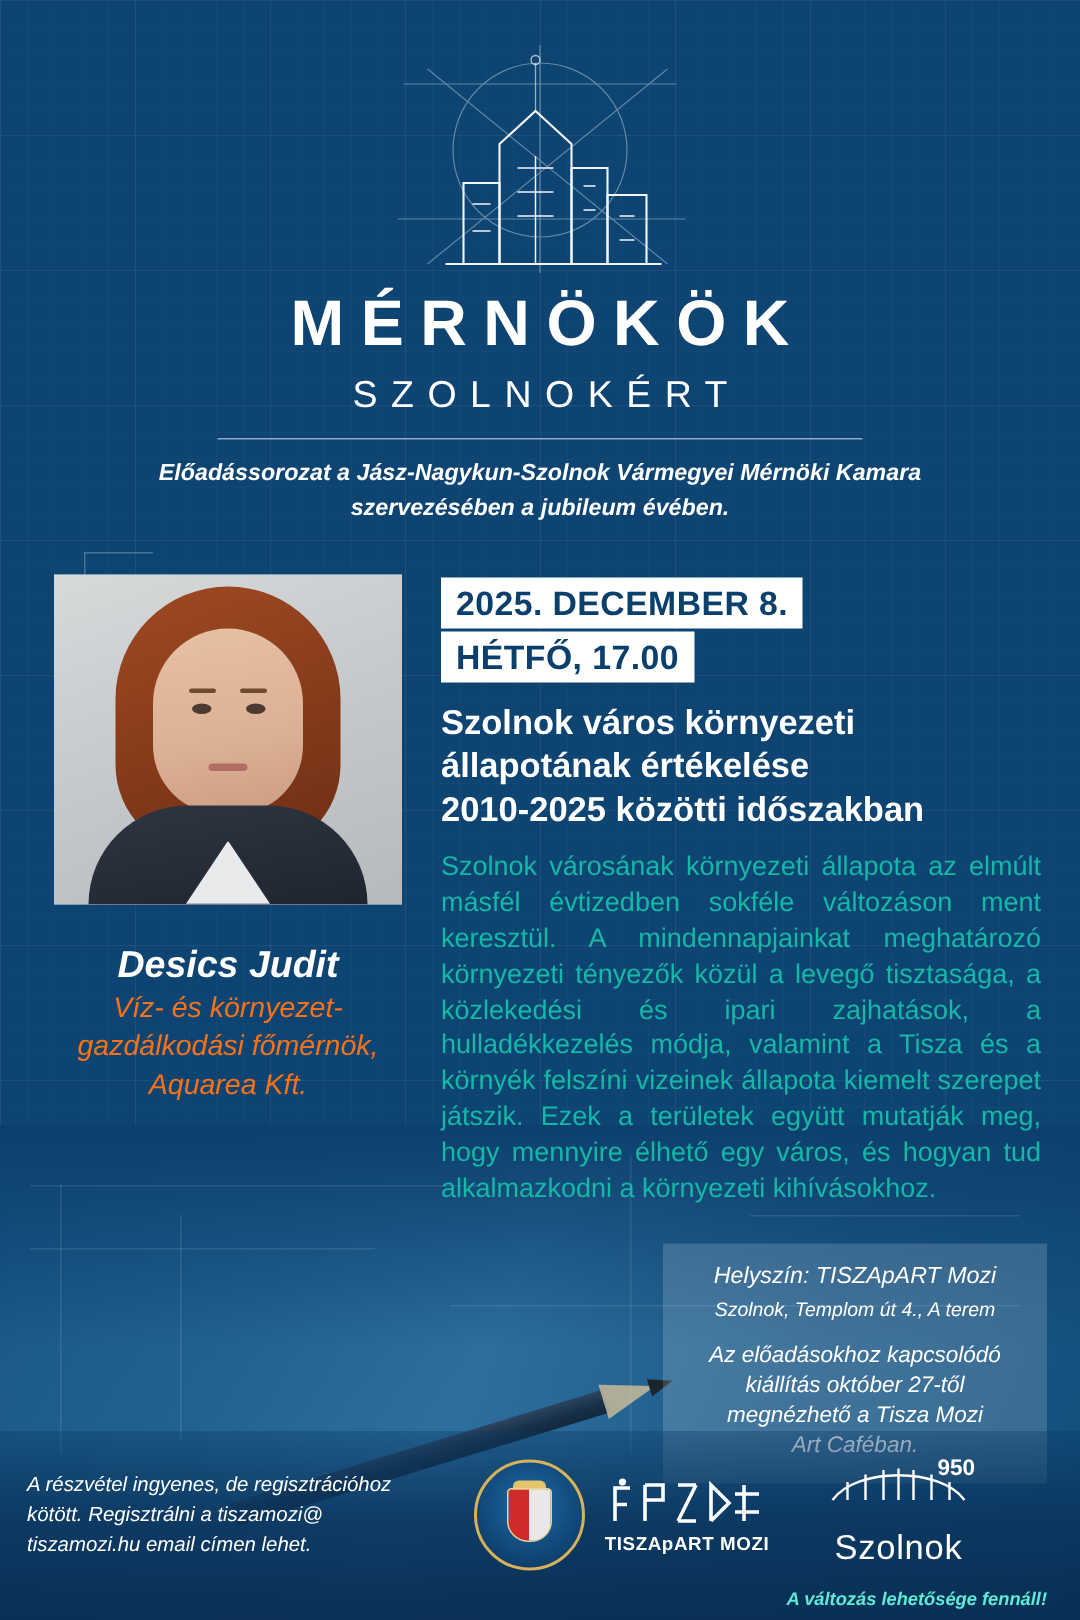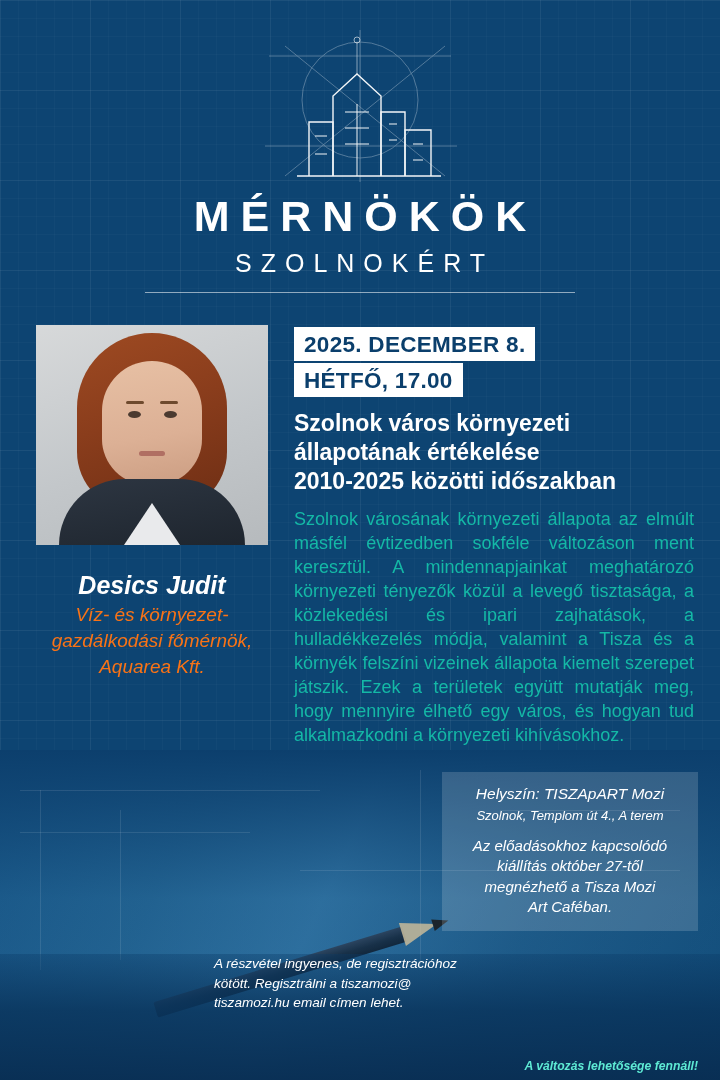--- a/index.html
+++ b/index.html
@@ -377,6 +377,7 @@
     <div class="brand-title">MÉRNÖKÖK</div>
     <div class="brand-sub">SZOLNOKÉRT</div>
     <div class="brand-rule"></div>
+    <div class="tagline">Előadássorozat a Jász-Nagykun-Szolnok Vármegyei Mérnöki Kamara szervezésében a jubileum évében.</div>
   </div>
 
   <div class="body-wrap">

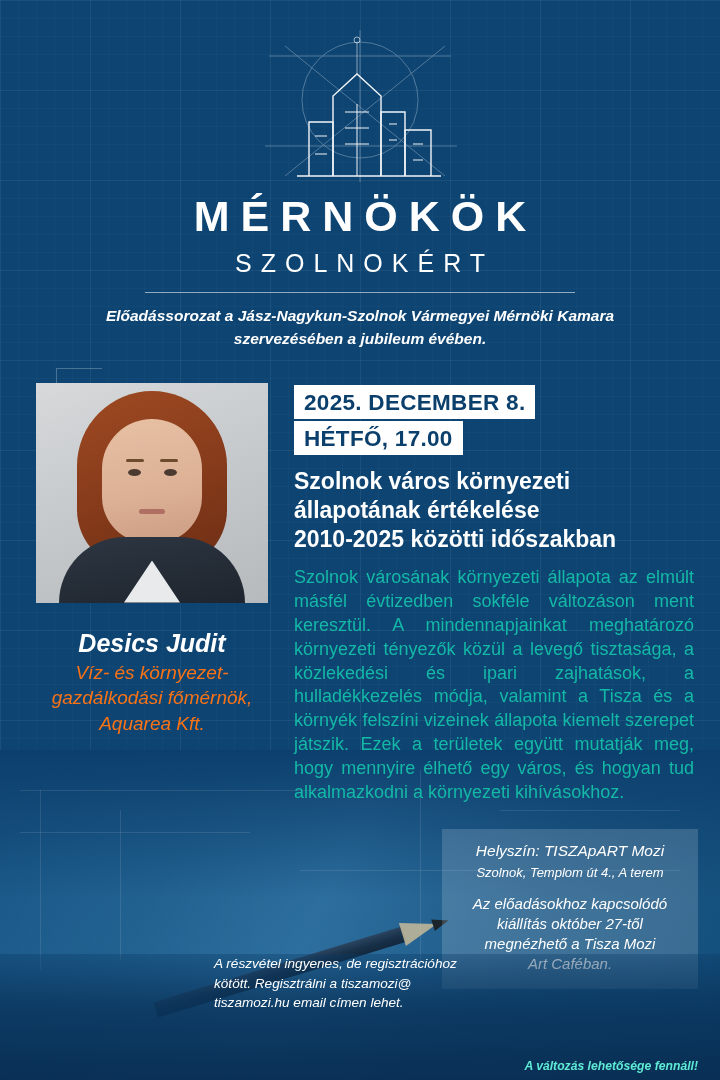--- a/index.html
+++ b/index.html
@@ -245,7 +245,6 @@
     display: flex;
     align-items: center;
     padding: 0 18px 14px 18px;
-    flex-direction: column;
   }
   .footer-note {
     color: #ffffff;

